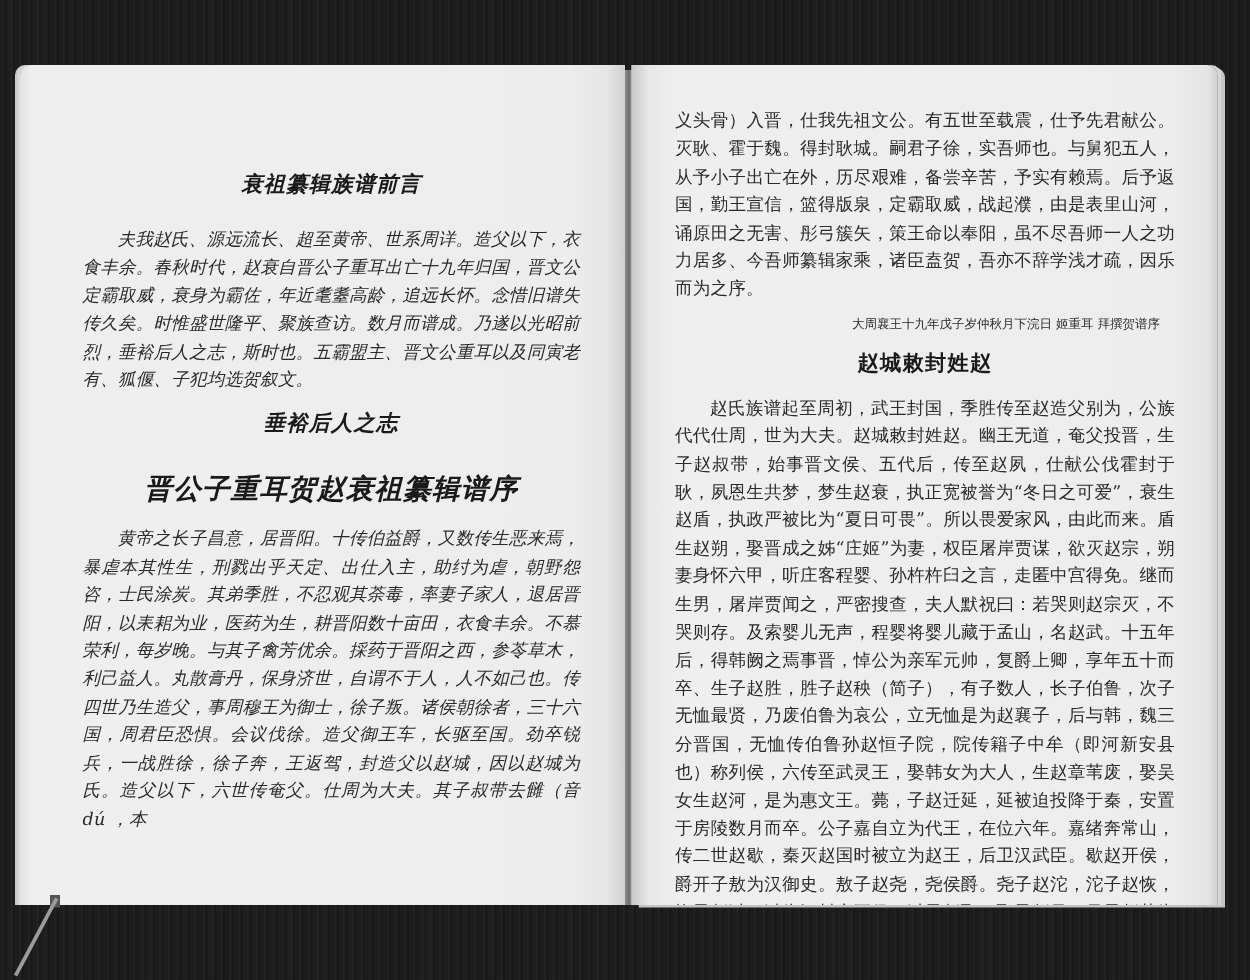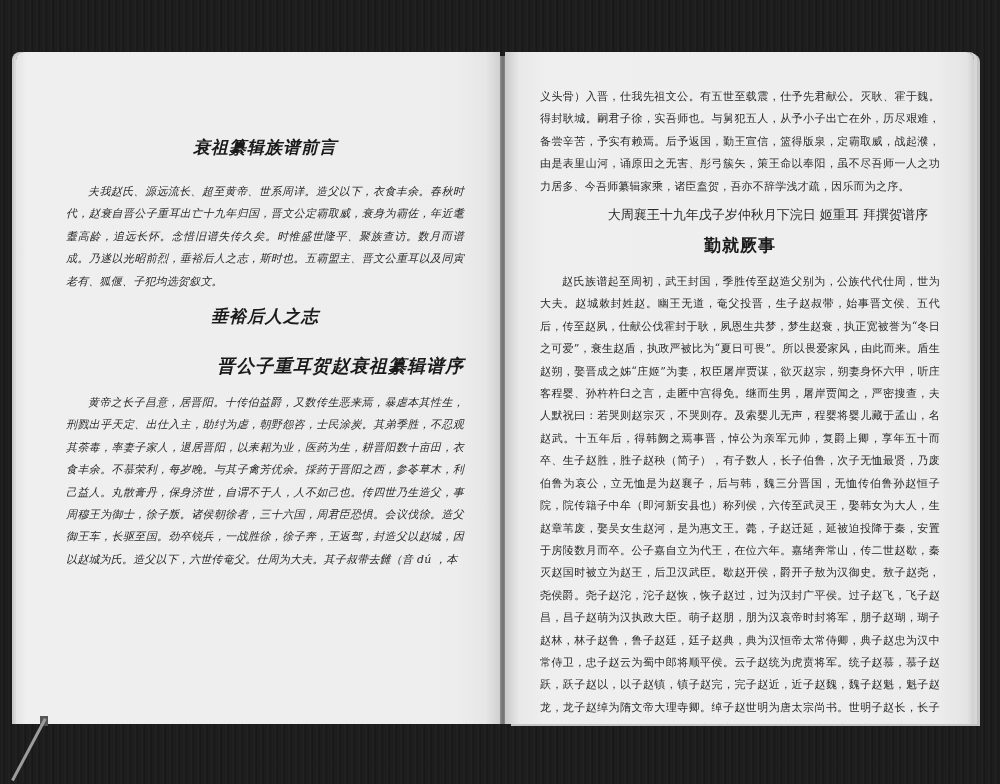--- a/index.html
+++ b/index.html
@@ -51,7 +51,7 @@
   }
   h1.big { font-size: 18px; text-align: right; }
   p {
-    margin: 0; font-size: 11px; line-height: 22.4px;
+    margin: 0; font-size: 14px; line-height: 22.4px;
     text-indent: 2em; text-align: justify; letter-spacing: 0.2px;
     color: #2a2a2a;
   }

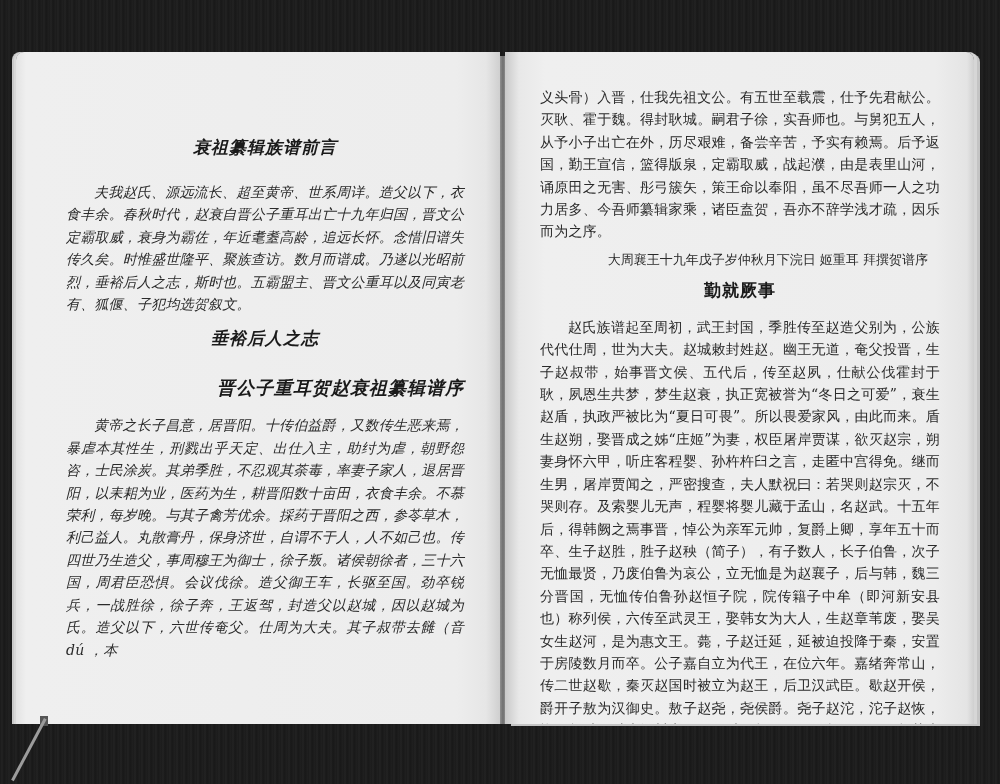--- a/index.html
+++ b/index.html
@@ -57,7 +57,7 @@
   }
   p.noindent { text-indent: 0; }
   .sign {
-    font-size: 13px; line-height: 22px; text-align: right;
+    font-size: 10px; line-height: 22px; text-align: right;
     margin: 0; padding-right: 12px; color: #2a2a2a;
   }
 </style>

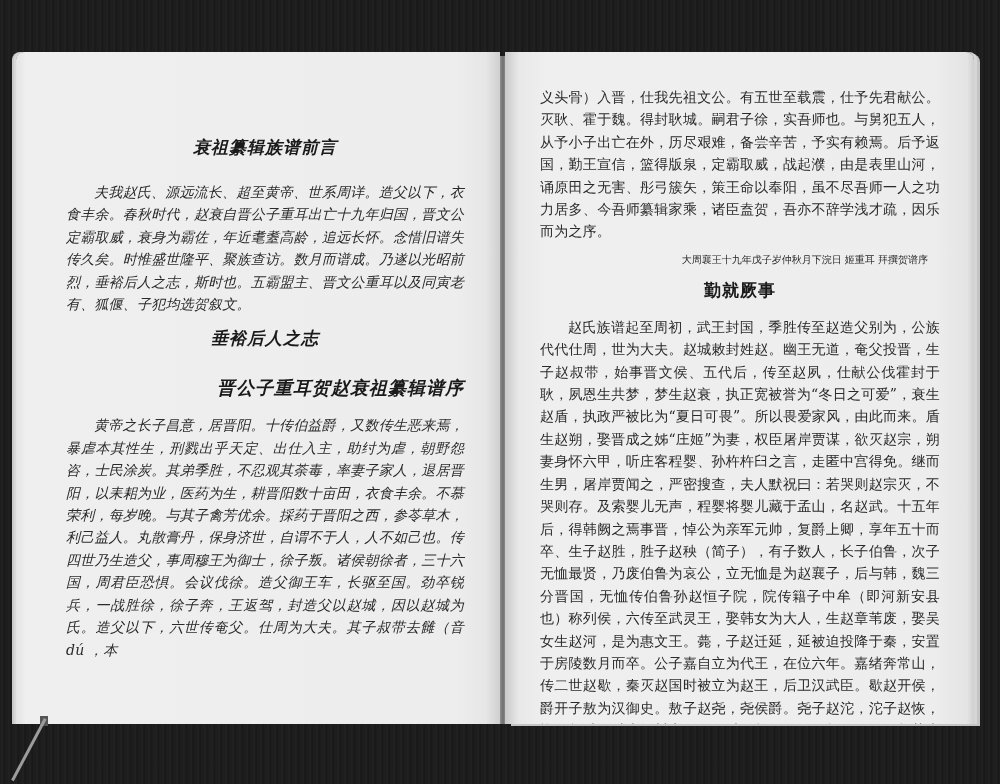--- a/index.html
+++ b/index.html
@@ -90,7 +90,7 @@
       <div style="height:6px"></div>
       <div class="sign">大周襄王十九年戊子岁仲秋月下浣日 姬重耳 拜撰贺谱序</div>
       <div style="height:8px"></div>
-      <h1>勤就厥事</h1>
+      <h1>赵城敕封姓赵</h1>
       <div style="height:14px"></div>
       <p>赵氏族谱起至周初，武王封国，季胜传至赵造父别为，公族代代仕周，世为大夫。赵城敕封姓赵。幽王无道，奄父投晋，生子赵叔带，始事晋文侯、五代后，传至赵夙，仕献公伐霍封于耿，夙恩生共梦，梦生赵衰，执正宽被誉为“冬日之可爱”，衰生赵盾，执政严被比为“夏日可畏”。所以畏爱家风，由此而来。盾生赵朔，娶晋成之姊“庄姬”为妻，权臣屠岸贾谋，欲灭赵宗，朔妻身怀六甲，听庄客程婴、孙杵杵臼之言，走匿中宫得免。继而生男，屠岸贾闻之，严密搜查，夫人默祝曰：若哭则赵宗灭，不哭则存。及索婴儿无声，程婴将婴儿藏于孟山，名赵武。十五年后，得韩阙之焉事晋，悼公为亲军元帅，复爵上卿，享年五十而卒、生子赵胜，胜子赵秧（简子），有子数人，长子伯鲁，次子无恤最贤，乃废伯鲁为哀公，立无恤是为赵襄子，后与韩，魏三分晋国，无恤传伯鲁孙赵恒子院，院传籍子中牟（即河新安县也）称列侯，六传至武灵王，娶韩女为大人，生赵章苇废，娶吴女生赵河，是为惠文王。薨，子赵迁延，延被迫投降于秦，安置于房陵数月而卒。公子嘉自立为代王，在位六年。嘉绪奔常山，传二世赵歇，秦灭赵国时被立为赵王，后卫汉武臣。歇赵开侯，爵开子敖为汉御史。敖子赵尧，尧侯爵。尧子赵沱，沱子赵恢，恢子赵过，过为汉封广平侯。过子赵飞，飞子赵昌，昌子赵萌为汉执政大臣。萌子赵朋，朋为汉哀帝时封将军，朋子赵瑚，瑚子赵林，林子赵鲁，鲁子赵廷，廷子赵典，典为汉恒帝太常侍卿，典子赵忠为汉中常侍卫，忠子赵云为蜀中郎将顺平侯。云子赵统为虎贲将军。统子赵慕，慕子赵跃，跃子赵以，以子赵镇，镇子赵完，完子赵近，近子赵魏，魏子赵魁，魁子赵龙，龙子赵绰为隋文帝大理寺卿。绰子赵世明为唐太宗尚书。世明子赵长，长子生无忌，无忌子太尉，太尉子元亨，亨子利贞，贞子赵璞为唐德宗枢密院侯左，迁播州（今贵州）司马，子之仰唐奉政大臣，次子赵憬生赵明，明生赵憐，憐生赵城，城生赵岩为唐德宗供奉使，岩子赵凤为五代唐明宗平章事，凤子赵延义，延义子赵季</p>
     </div>

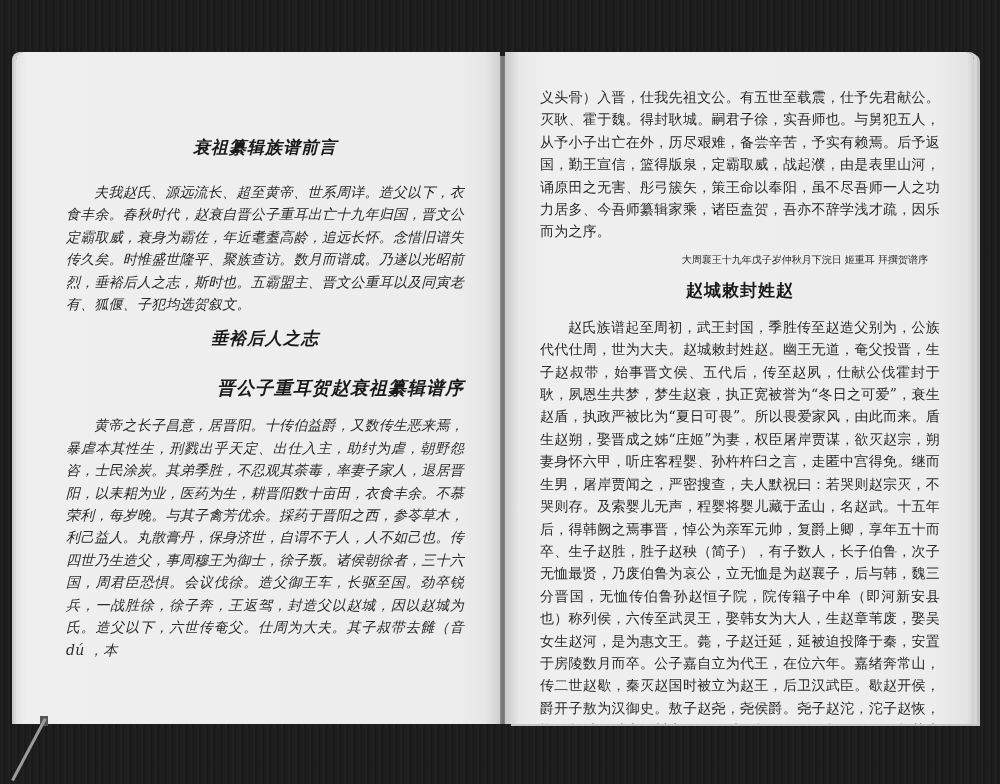--- a/index.html
+++ b/index.html
@@ -49,7 +49,7 @@
     font-size: 17px; font-weight: bold; text-align: center;
     margin: 0; letter-spacing: 1px; color: #1a1a1a;
   }
-  h1.big { font-size: 18px; text-align: right; }
+  h1.big { font-size: 22px; }
   p {
     margin: 0; font-size: 14px; line-height: 22.4px;
     text-indent: 2em; text-align: justify; letter-spacing: 0.2px;

